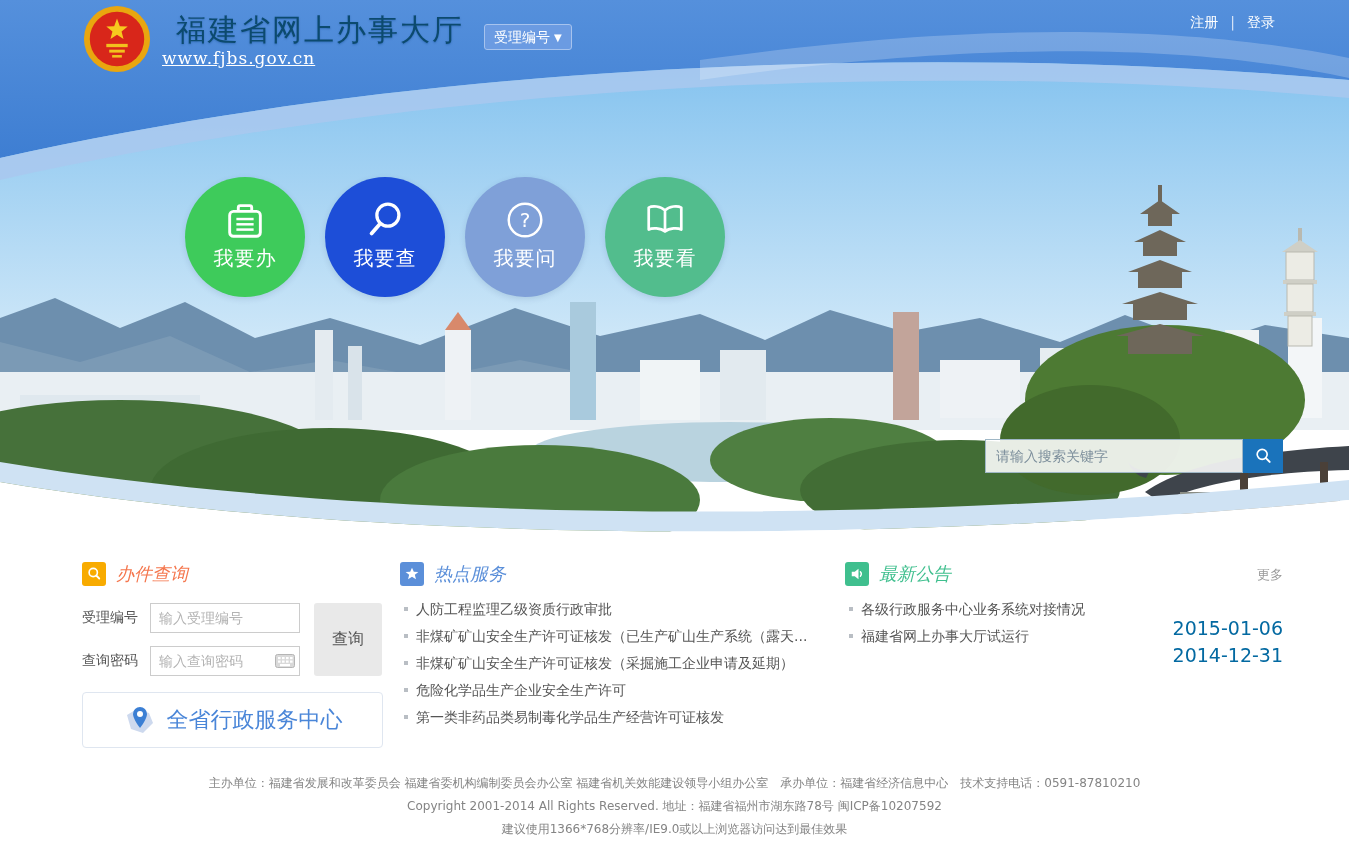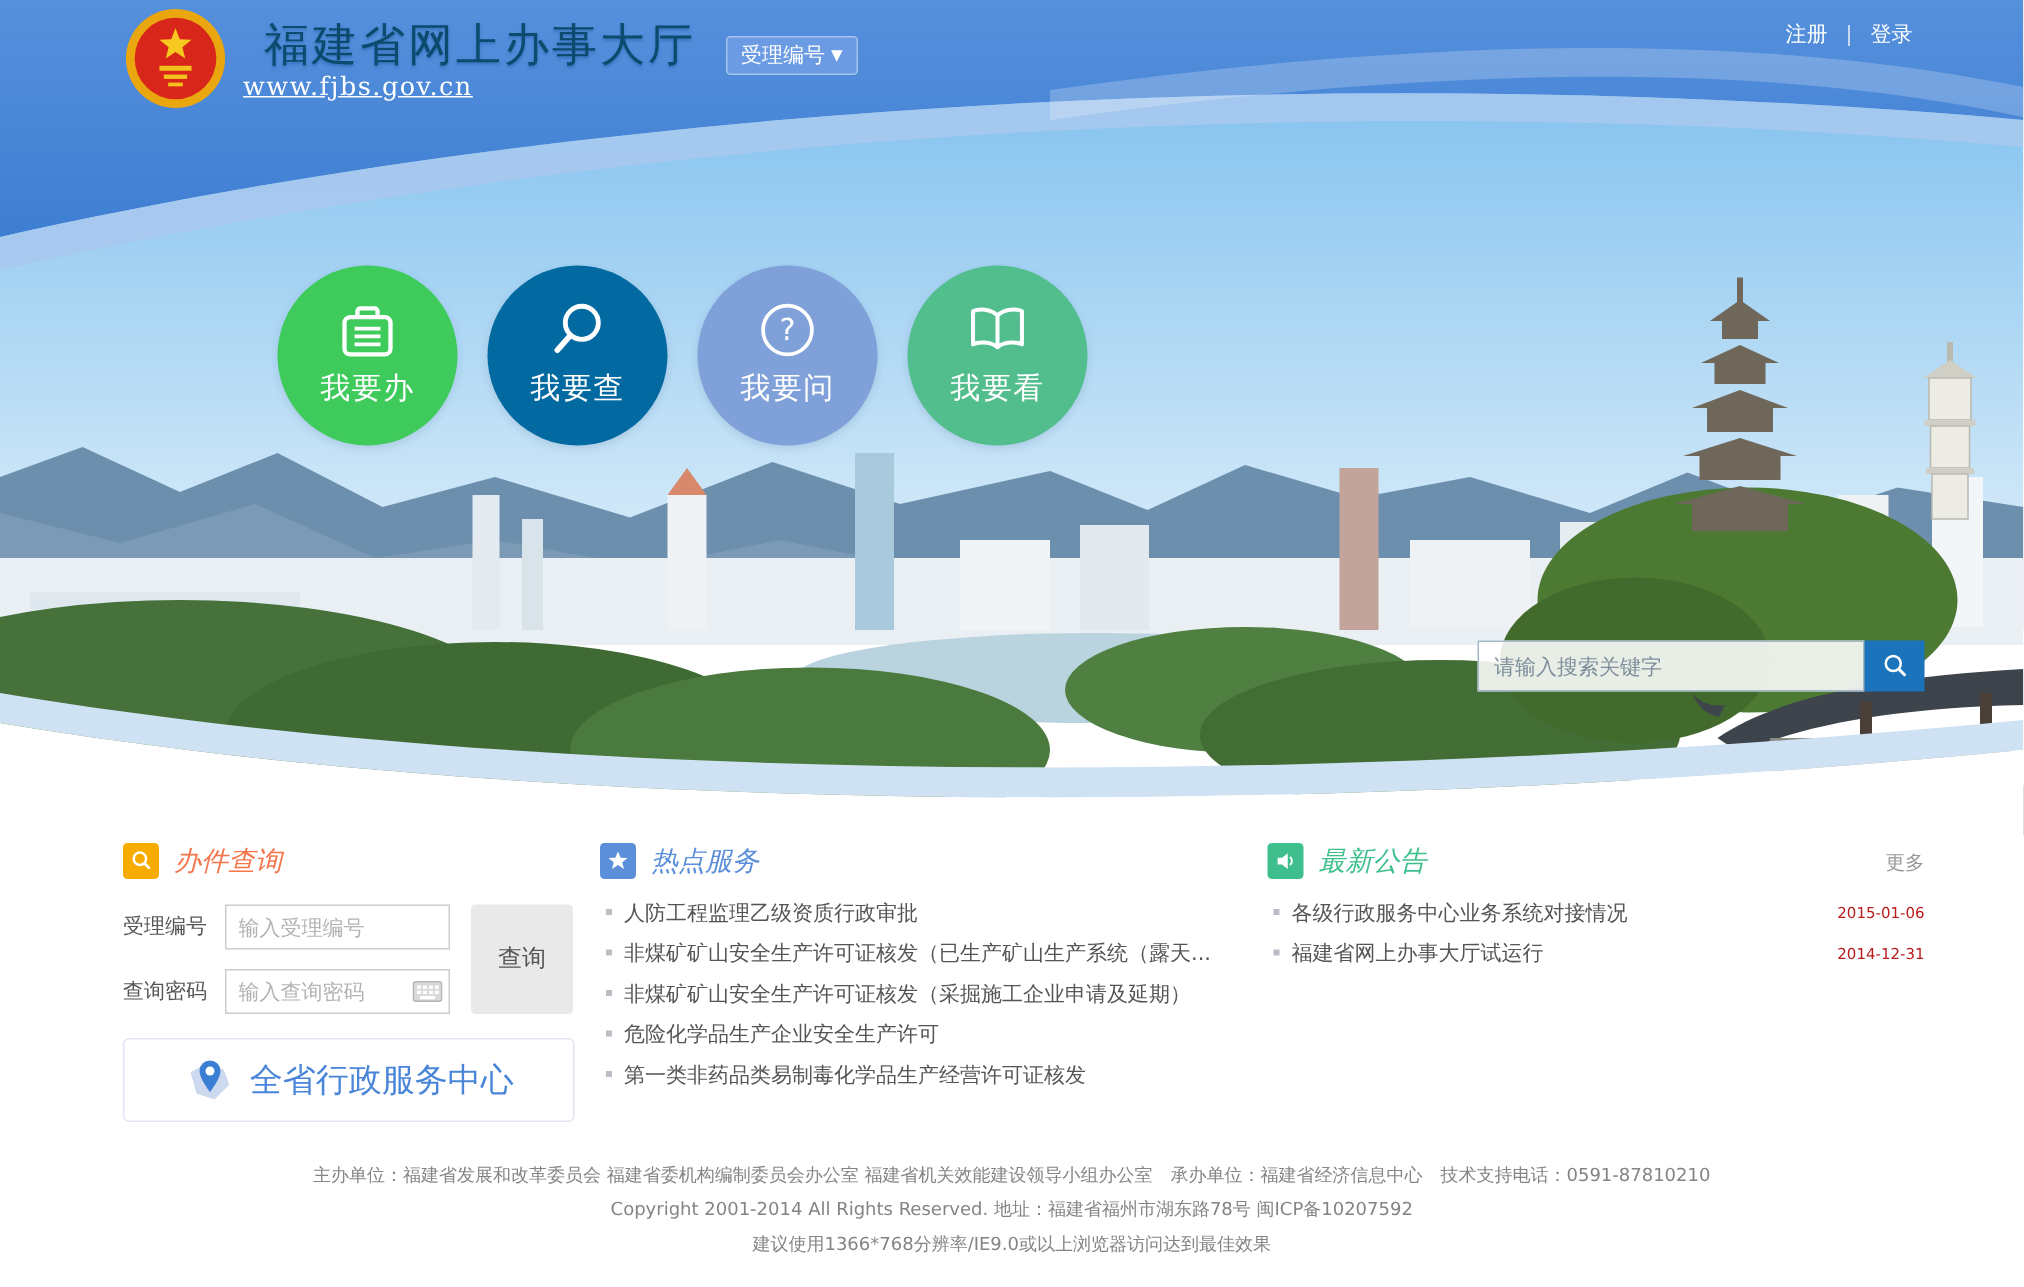--- a/index.html
+++ b/index.html
@@ -177,7 +177,7 @@
     </span>
     <span class="c-label">我要办</span>
   </div>
-  <div class="circle" style="left: 325px; background: #0369a1;">
+  <div class="circle" style="left: 325px; background: #1d4ed8;">
     <span class="c-icon">
       <svg viewBox="0 0 48 48" width="46" height="46">
           <circle cx="27" cy="19" r="11.5" fill="none" stroke="#fff" stroke-width="3.4"></circle>

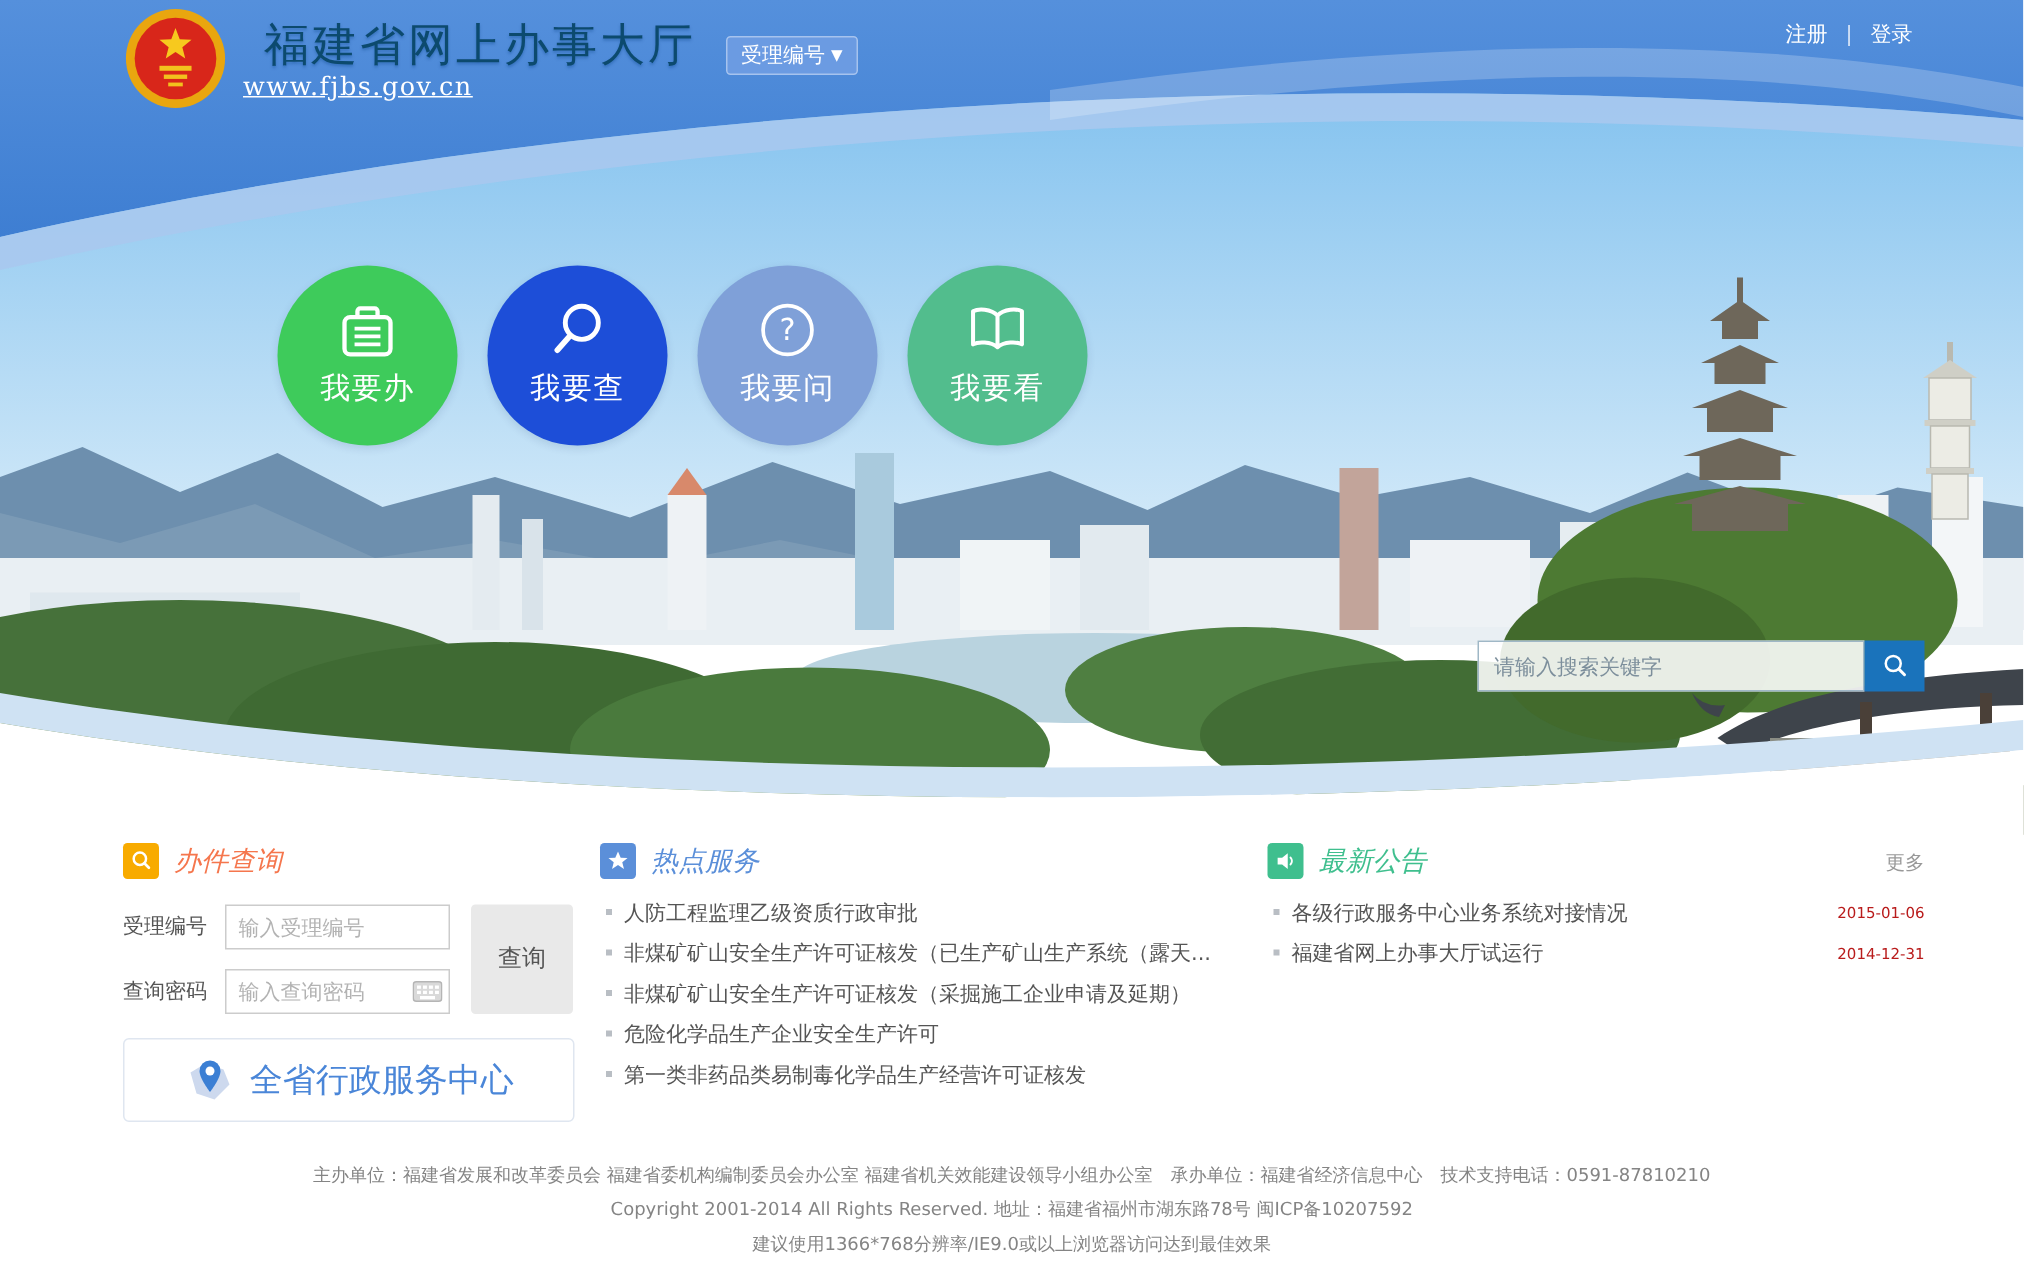--- a/index.html
+++ b/index.html
@@ -26,7 +26,7 @@
   .circle .c-label{display:block;font-size:20px;letter-spacing:1px;}
 
   
-  .bsearch{position:absolute;left:985px;top:427px;width:343px;height:34px;display:flex;}
+  .bsearch{position:absolute;left:985px;top:439px;width:343px;height:34px;display:flex;}
   .bsearch input{width:258px;height:34px;box-sizing:border-box;border:1px solid #9fb7c6;background:rgba(255,255,255,.88);padding:0 10px;font-size:14px;color:#555;outline:none;}
   .bsearch input::placeholder{color:#7d8f9c;}
   .bsearch button{width:40px;height:34px;border:0;background:#1a73bb;cursor:pointer;display:flex;align-items:center;justify-content:center;}

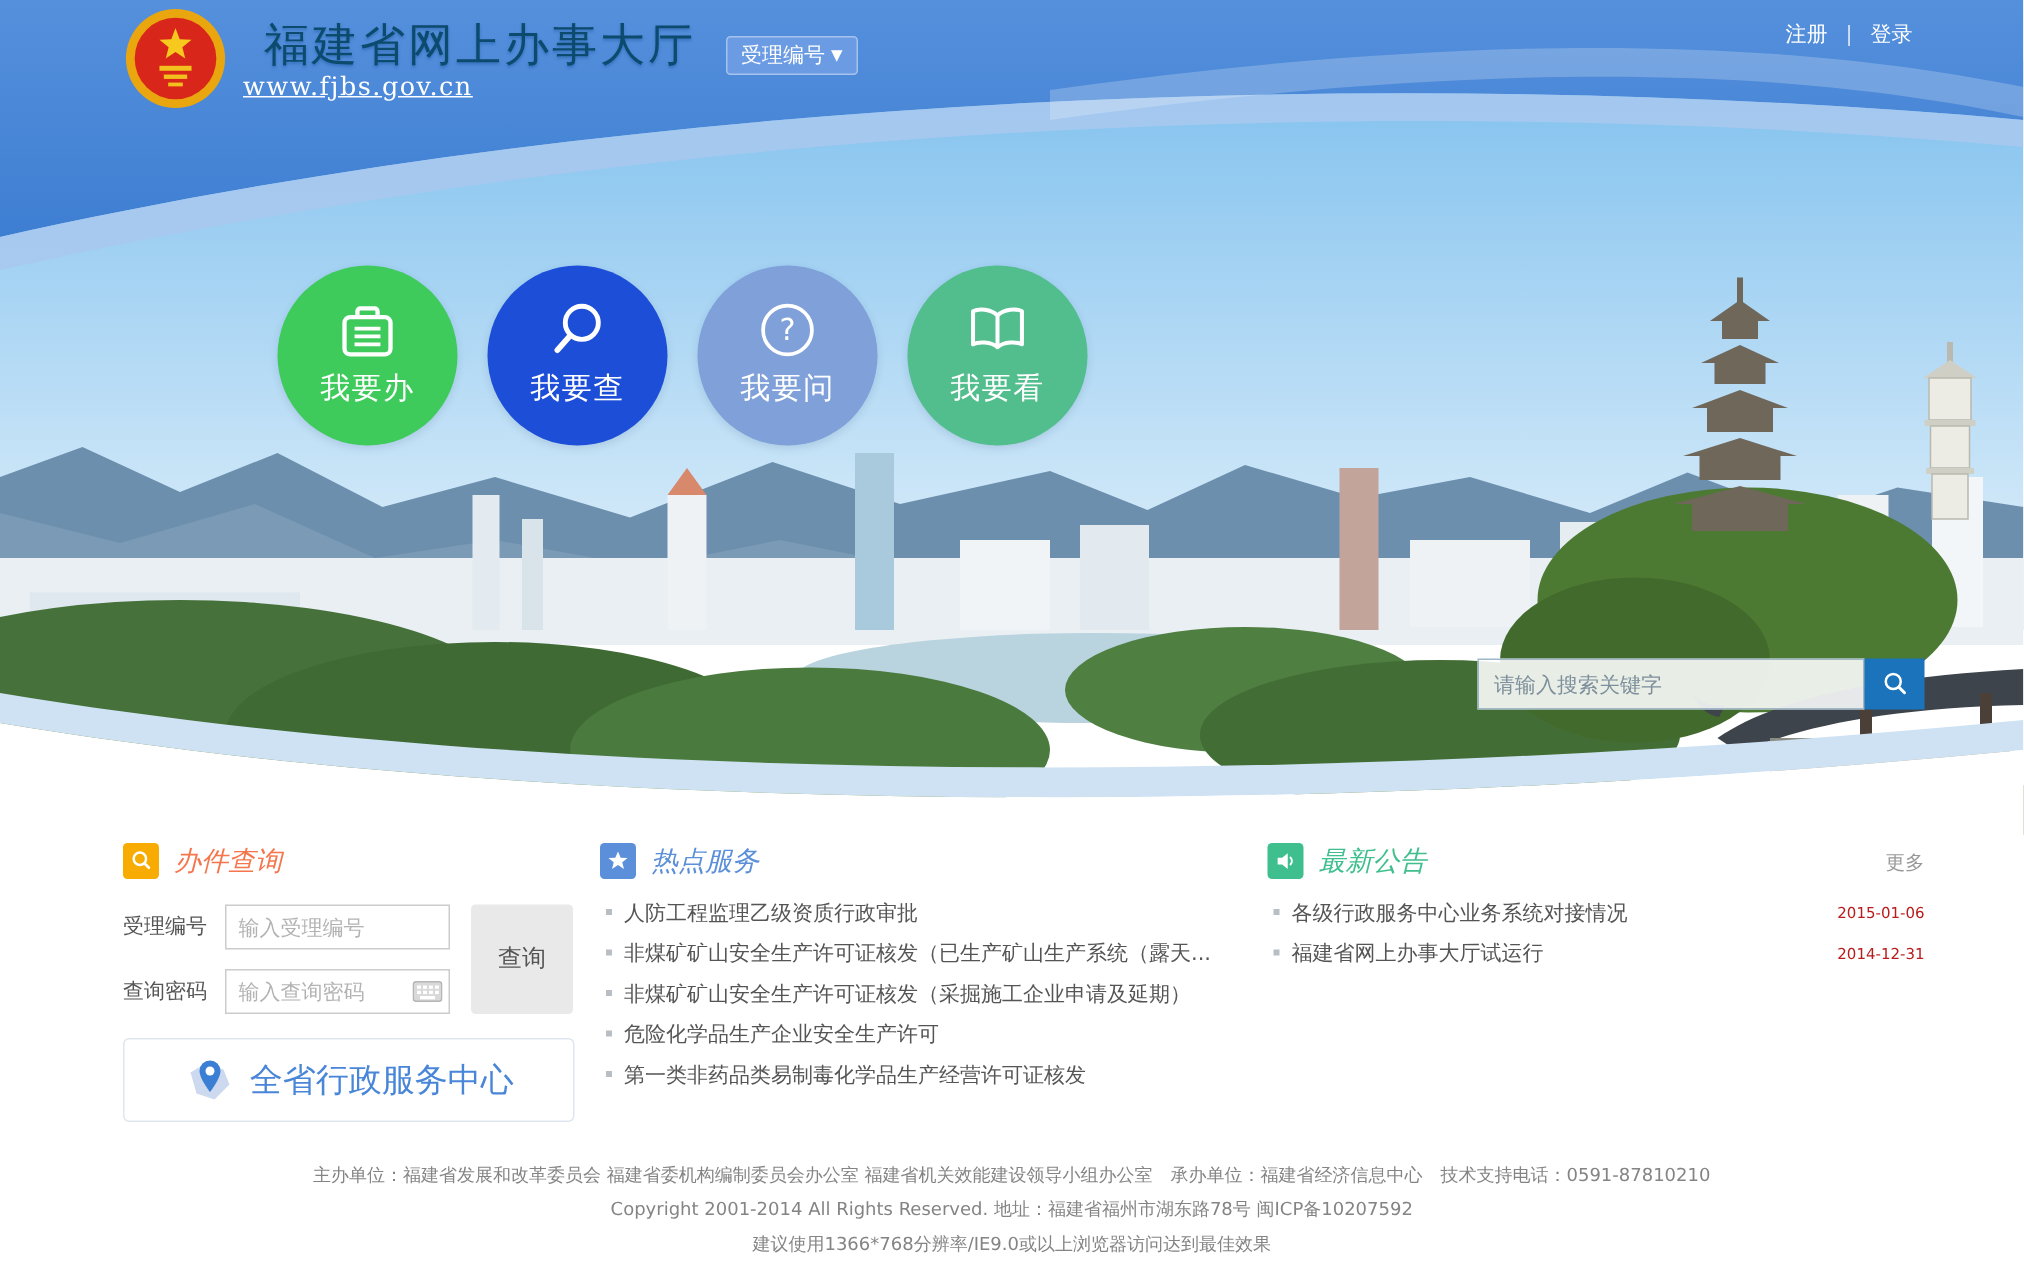--- a/index.html
+++ b/index.html
@@ -58,7 +58,7 @@
   .ann-list{left:845px;top:596px;width:438px;}
   .ann-list li{height:27px;line-height:27px;font-size:14px;color:#555;display:flex;cursor:pointer;}
   .ann-list .ann-text{flex:1;white-space:nowrap;overflow:hidden;}
-  .ann-list .ann-date{color:#b91c1c;font-size:10px;}
+  .ann-list .ann-date{color:#0369a1;font-size:19px;margin-top:19px;}
 
   
   .footer{position:absolute;left:0;top:772px;width:1349px;text-align:center;color:#848484;font-size:12px;}

